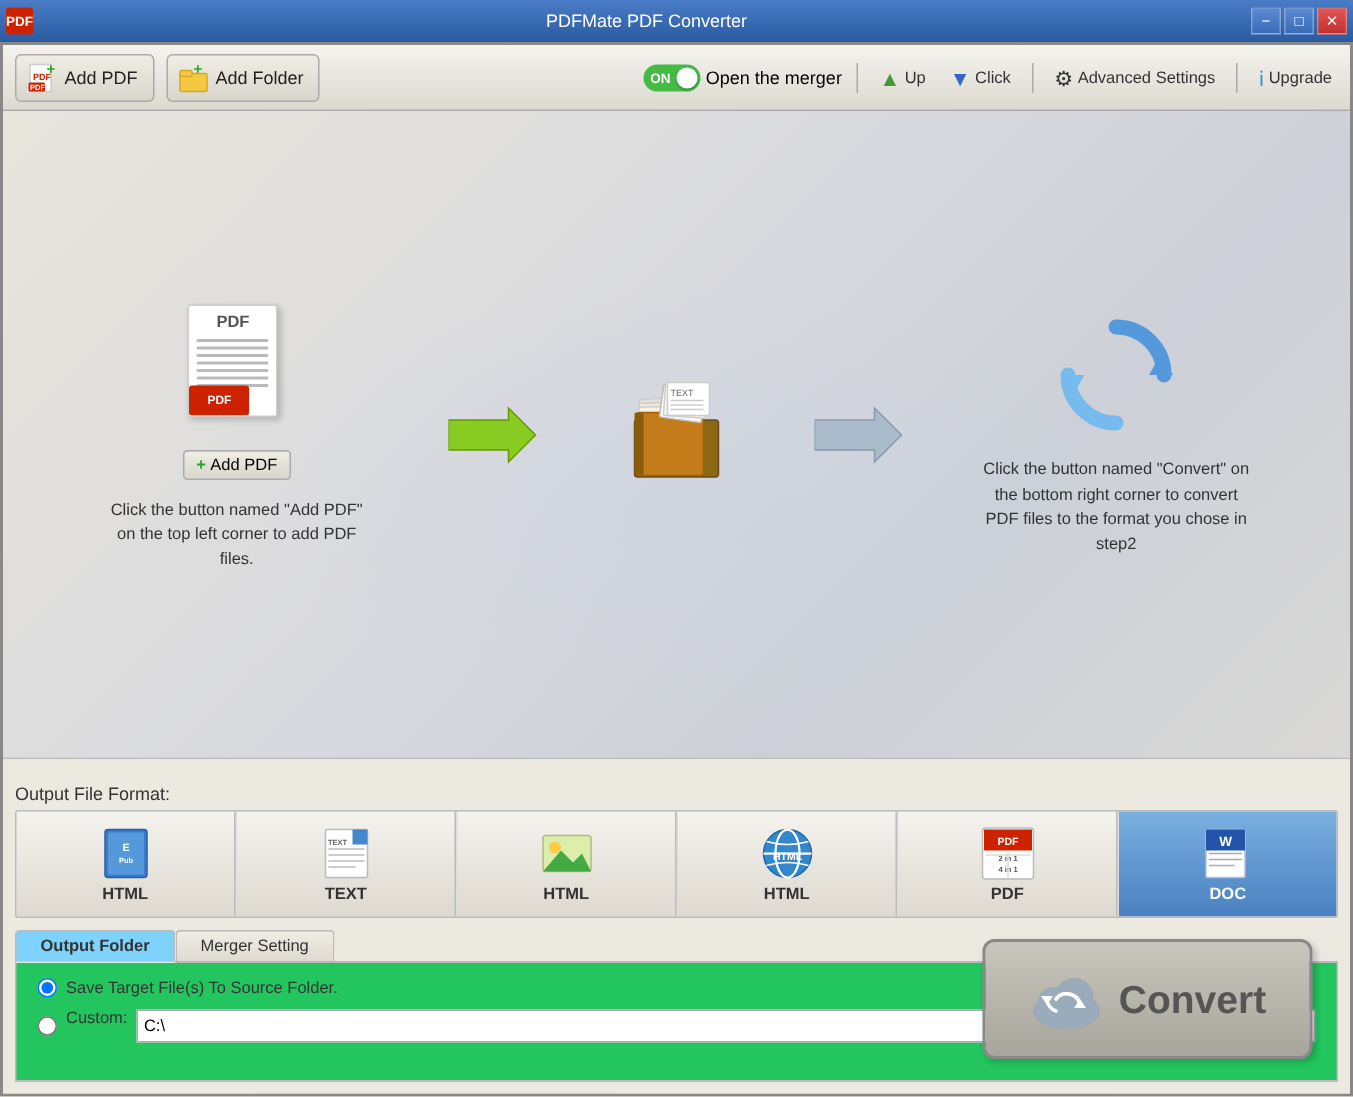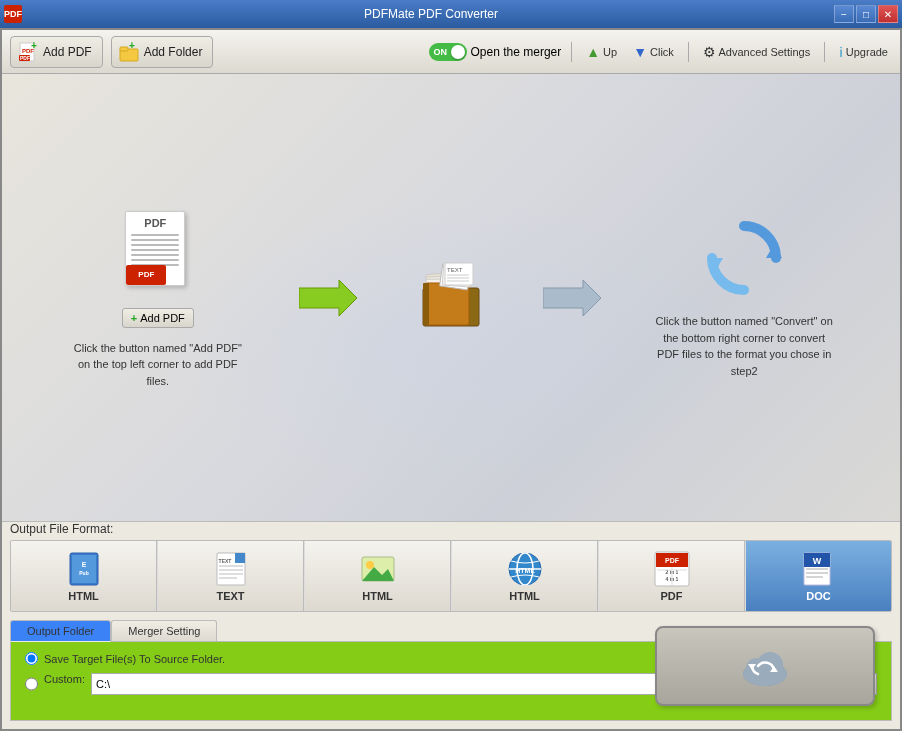--- a/index.html
+++ b/index.html
@@ -306,7 +306,7 @@
     .output-format-label {
       font-size: 12px;
       color: #333;
-      padding: 0 0 4px;
+      padding: 16px 0 4px;
       font-weight: normal;
     }
 

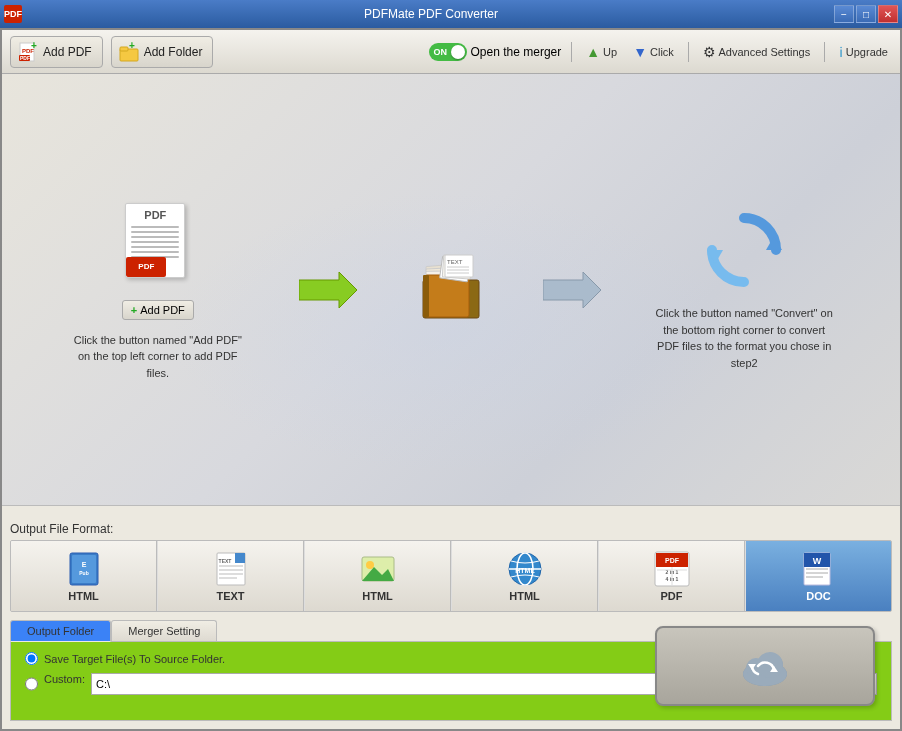--- a/index.html
+++ b/index.html
@@ -372,9 +372,10 @@
       border-radius: 3px 3px 0 0;
     }
     .tab.active {
-      background: #3b82f6;
+      background: #7dd3fc;
       border-bottom: 1px solid #ece9e0;
       z-index: 1;
+      font-weight: bold;
     }
     .tab-content {
       border: 1px solid #bbb;

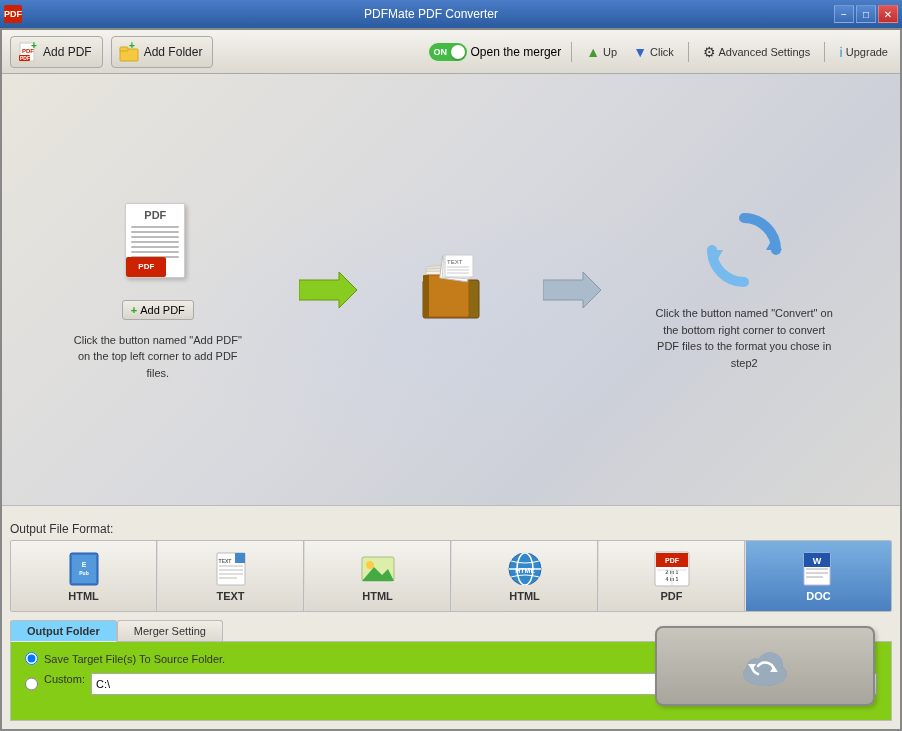--- a/index.html
+++ b/index.html
@@ -379,7 +379,7 @@
     }
     .tab-content {
       border: 1px solid #bbb;
-      background: #84cc16;
+      background: #22c55e;
       padding: 10px 14px;
       margin-top: -1px;
       min-height: 80px;

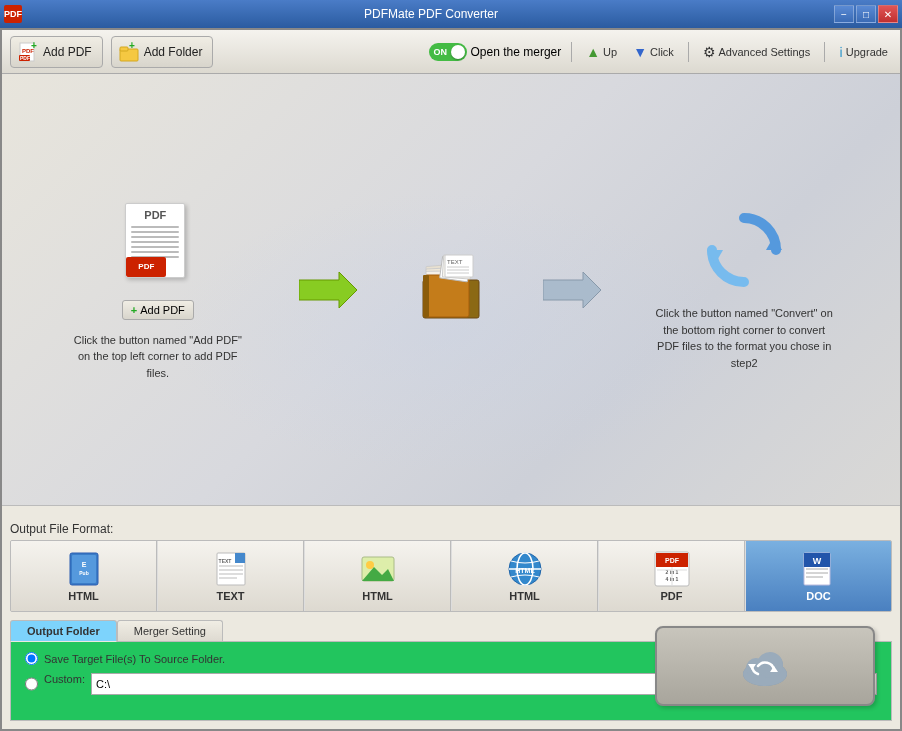--- a/index.html
+++ b/index.html
@@ -739,6 +739,7 @@
                 <polygon points="34,22 38,28 30,28" fill="white"></polygon>
                 <polygon points="12,26 8,20 16,20" fill="white"></polygon>
               </svg>
+              <span>Convert</span>
             </button>
           </div>
         </div>

